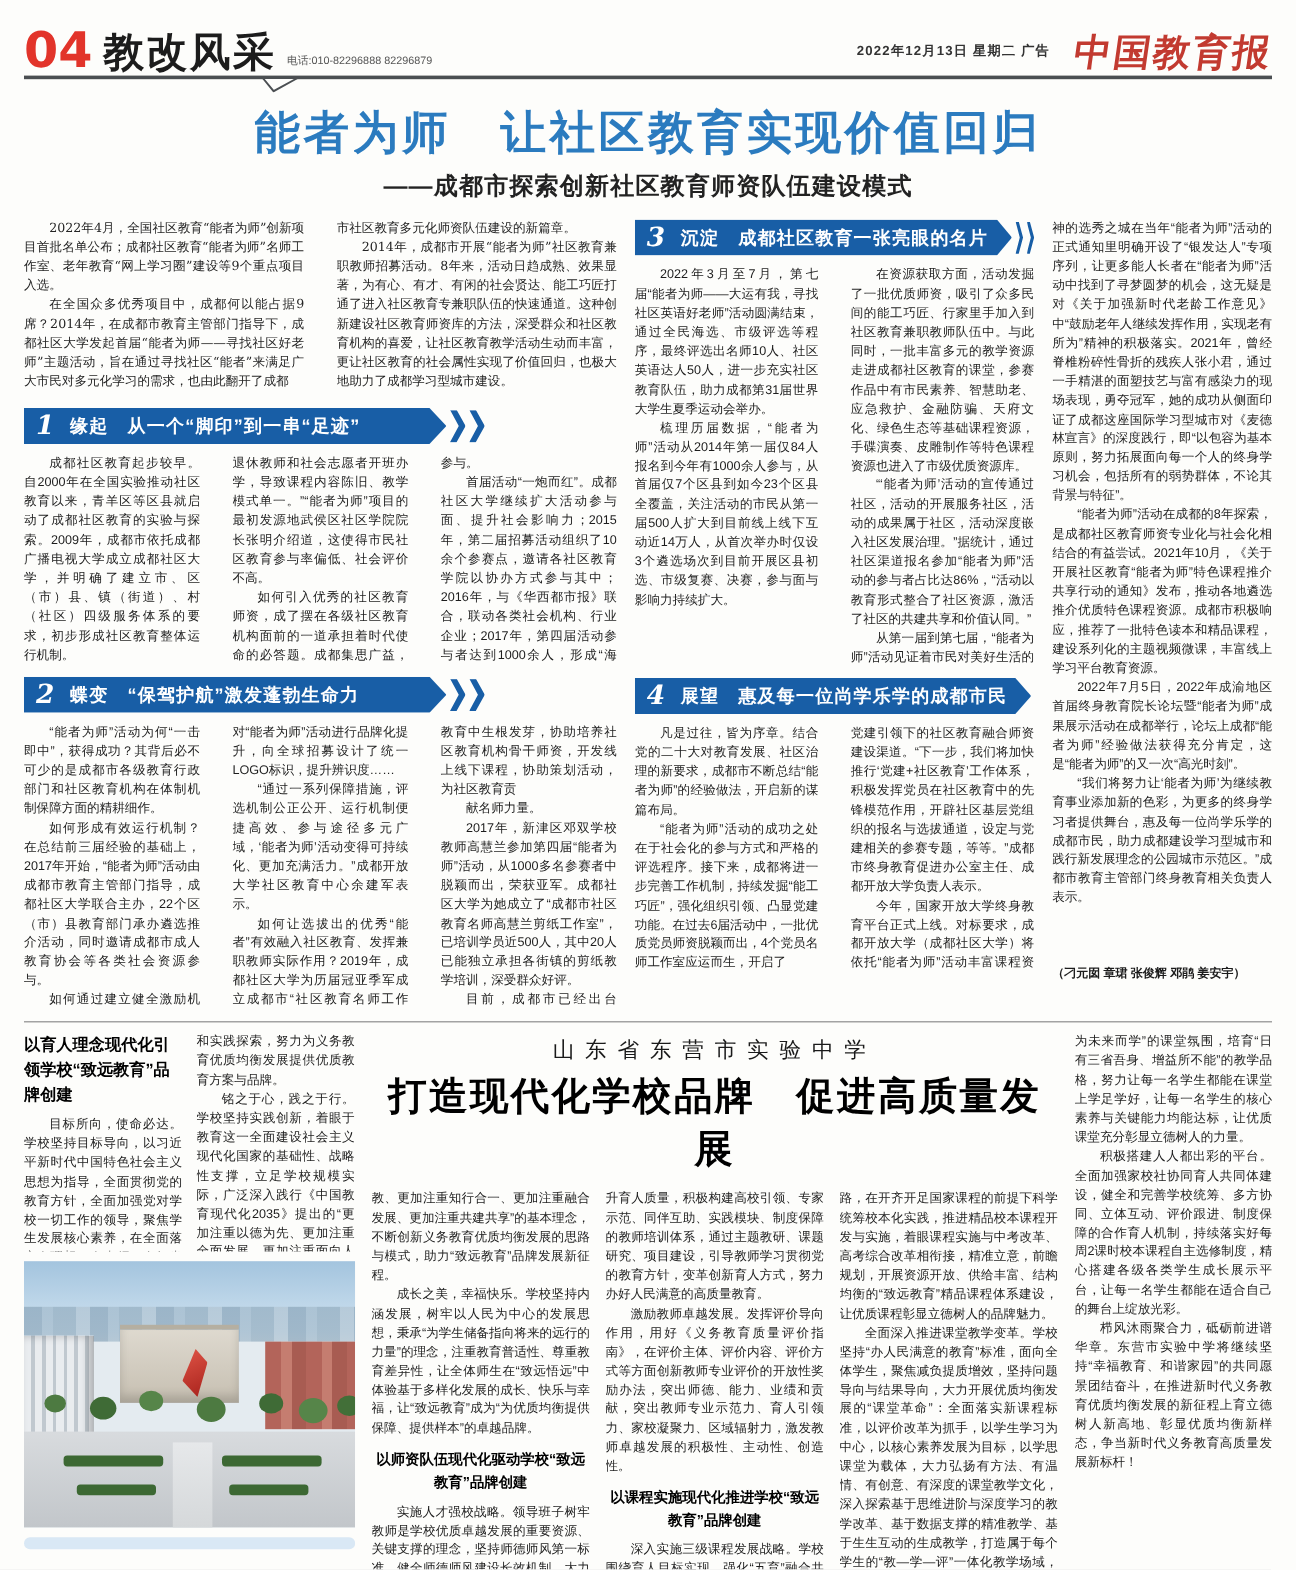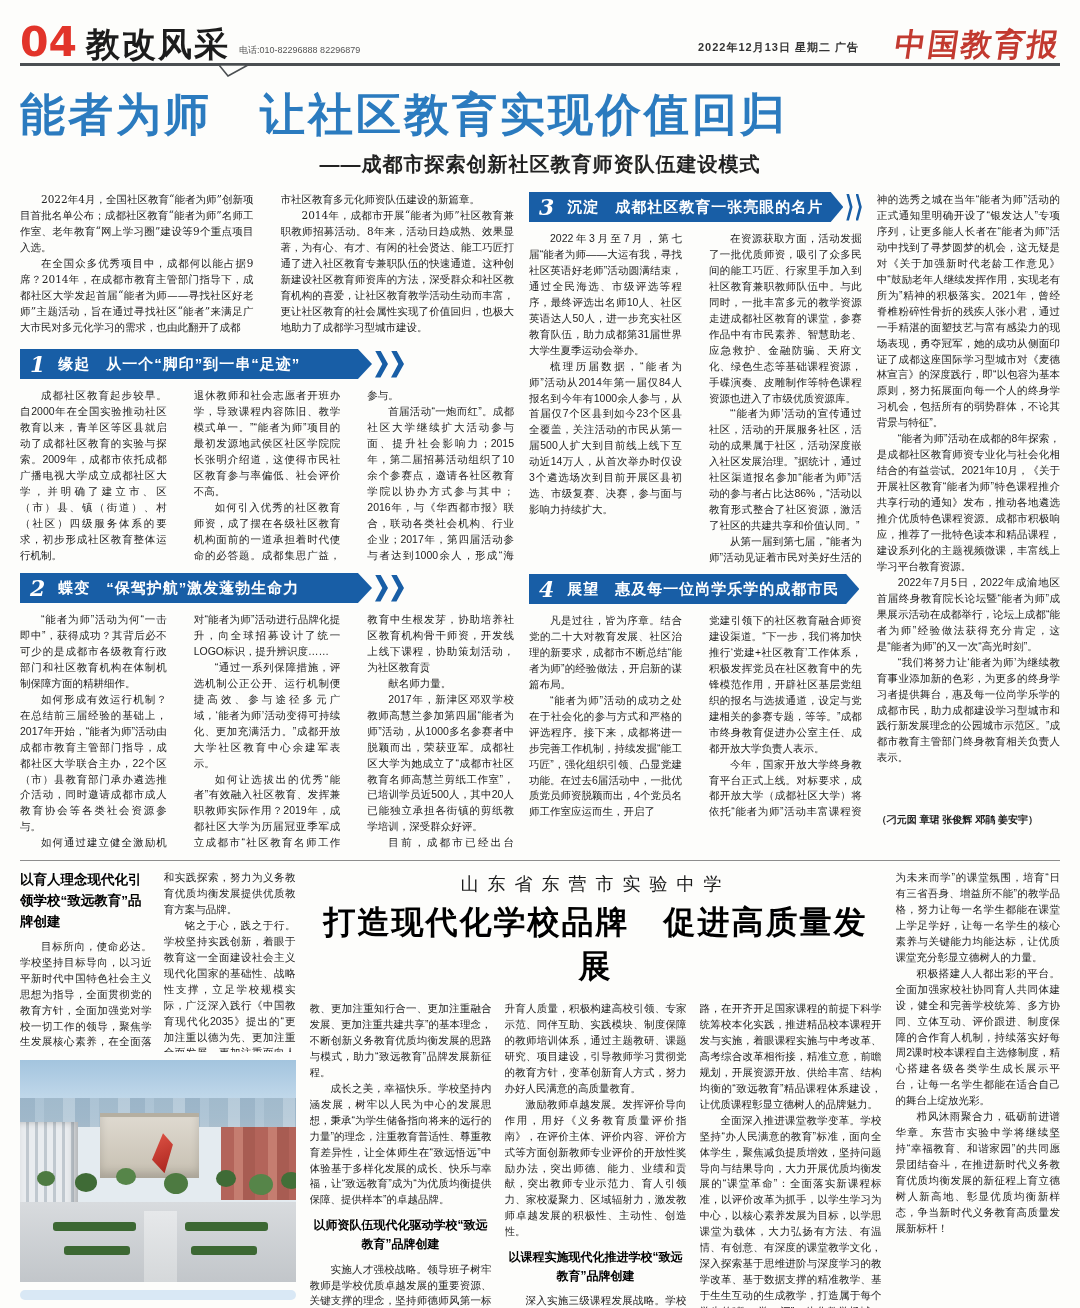--- a/index.html
+++ b/index.html
@@ -11,7 +11,7 @@
 .pagenum{color:#e2342a;font-size:41px;font-weight:bold;line-height:.82;font-family:"DejaVu Sans",sans-serif}
 .section-title{font-size:34px;font-weight:900;letter-spacing:2px;line-height:.88}
 .phone{font-size:9px;color:#555;padding-bottom:3px}
-.mh-right{display:flex;align-items:flex-end;gap:36px}
+.mh-right{display:flex;align-items:center;gap:20px}
 .date{font-size:11px;color:#333;font-weight:bold;padding-bottom:5px;letter-spacing:1px}
 .paper{font-size:31px;color:#c23a30;font-weight:bold;font-family:"DejaVu Serif",serif;transform:skewX(-8deg);line-height:1;letter-spacing:2px}
 .rule{border-top:3px solid #4b4f52;margin-top:3px;position:relative;height:12px}

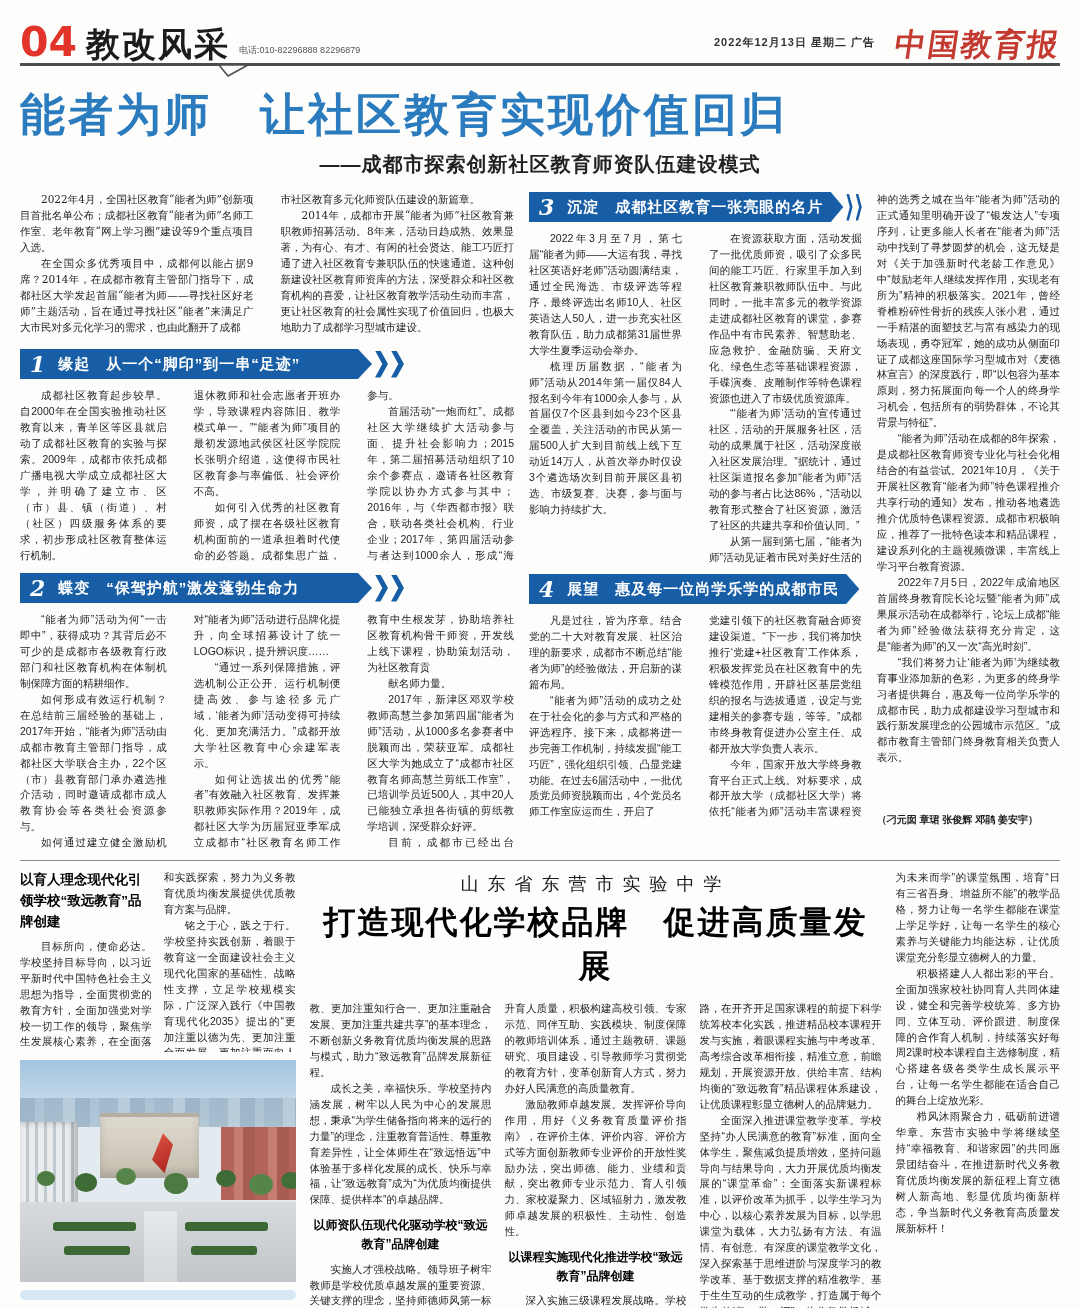--- a/index.html
+++ b/index.html
@@ -17,7 +17,7 @@
 .rule{border-top:3px solid #4b4f52;margin-top:3px;position:relative;height:12px}
 .notch{position:absolute;left:198px;top:-2px}
 
-.headline{color:#2b7bbf;font-size:45px;font-weight:900;letter-spacing:3px;font-family:"DejaVu Serif",serif;margin:10px 0 6px}
+.headline{text-align:center;color:#2b7bbf;font-size:38px;font-weight:900;letter-spacing:3px;font-family:"DejaVu Serif",serif;margin:10px 0 6px}
 .subtitle{text-align:center;font-size:20px;font-weight:bold;color:#222;margin-bottom:14px;letter-spacing:1px}
 .top-body{display:flex;gap:15px;margin-top:4px}
 .zone{overflow:hidden}

